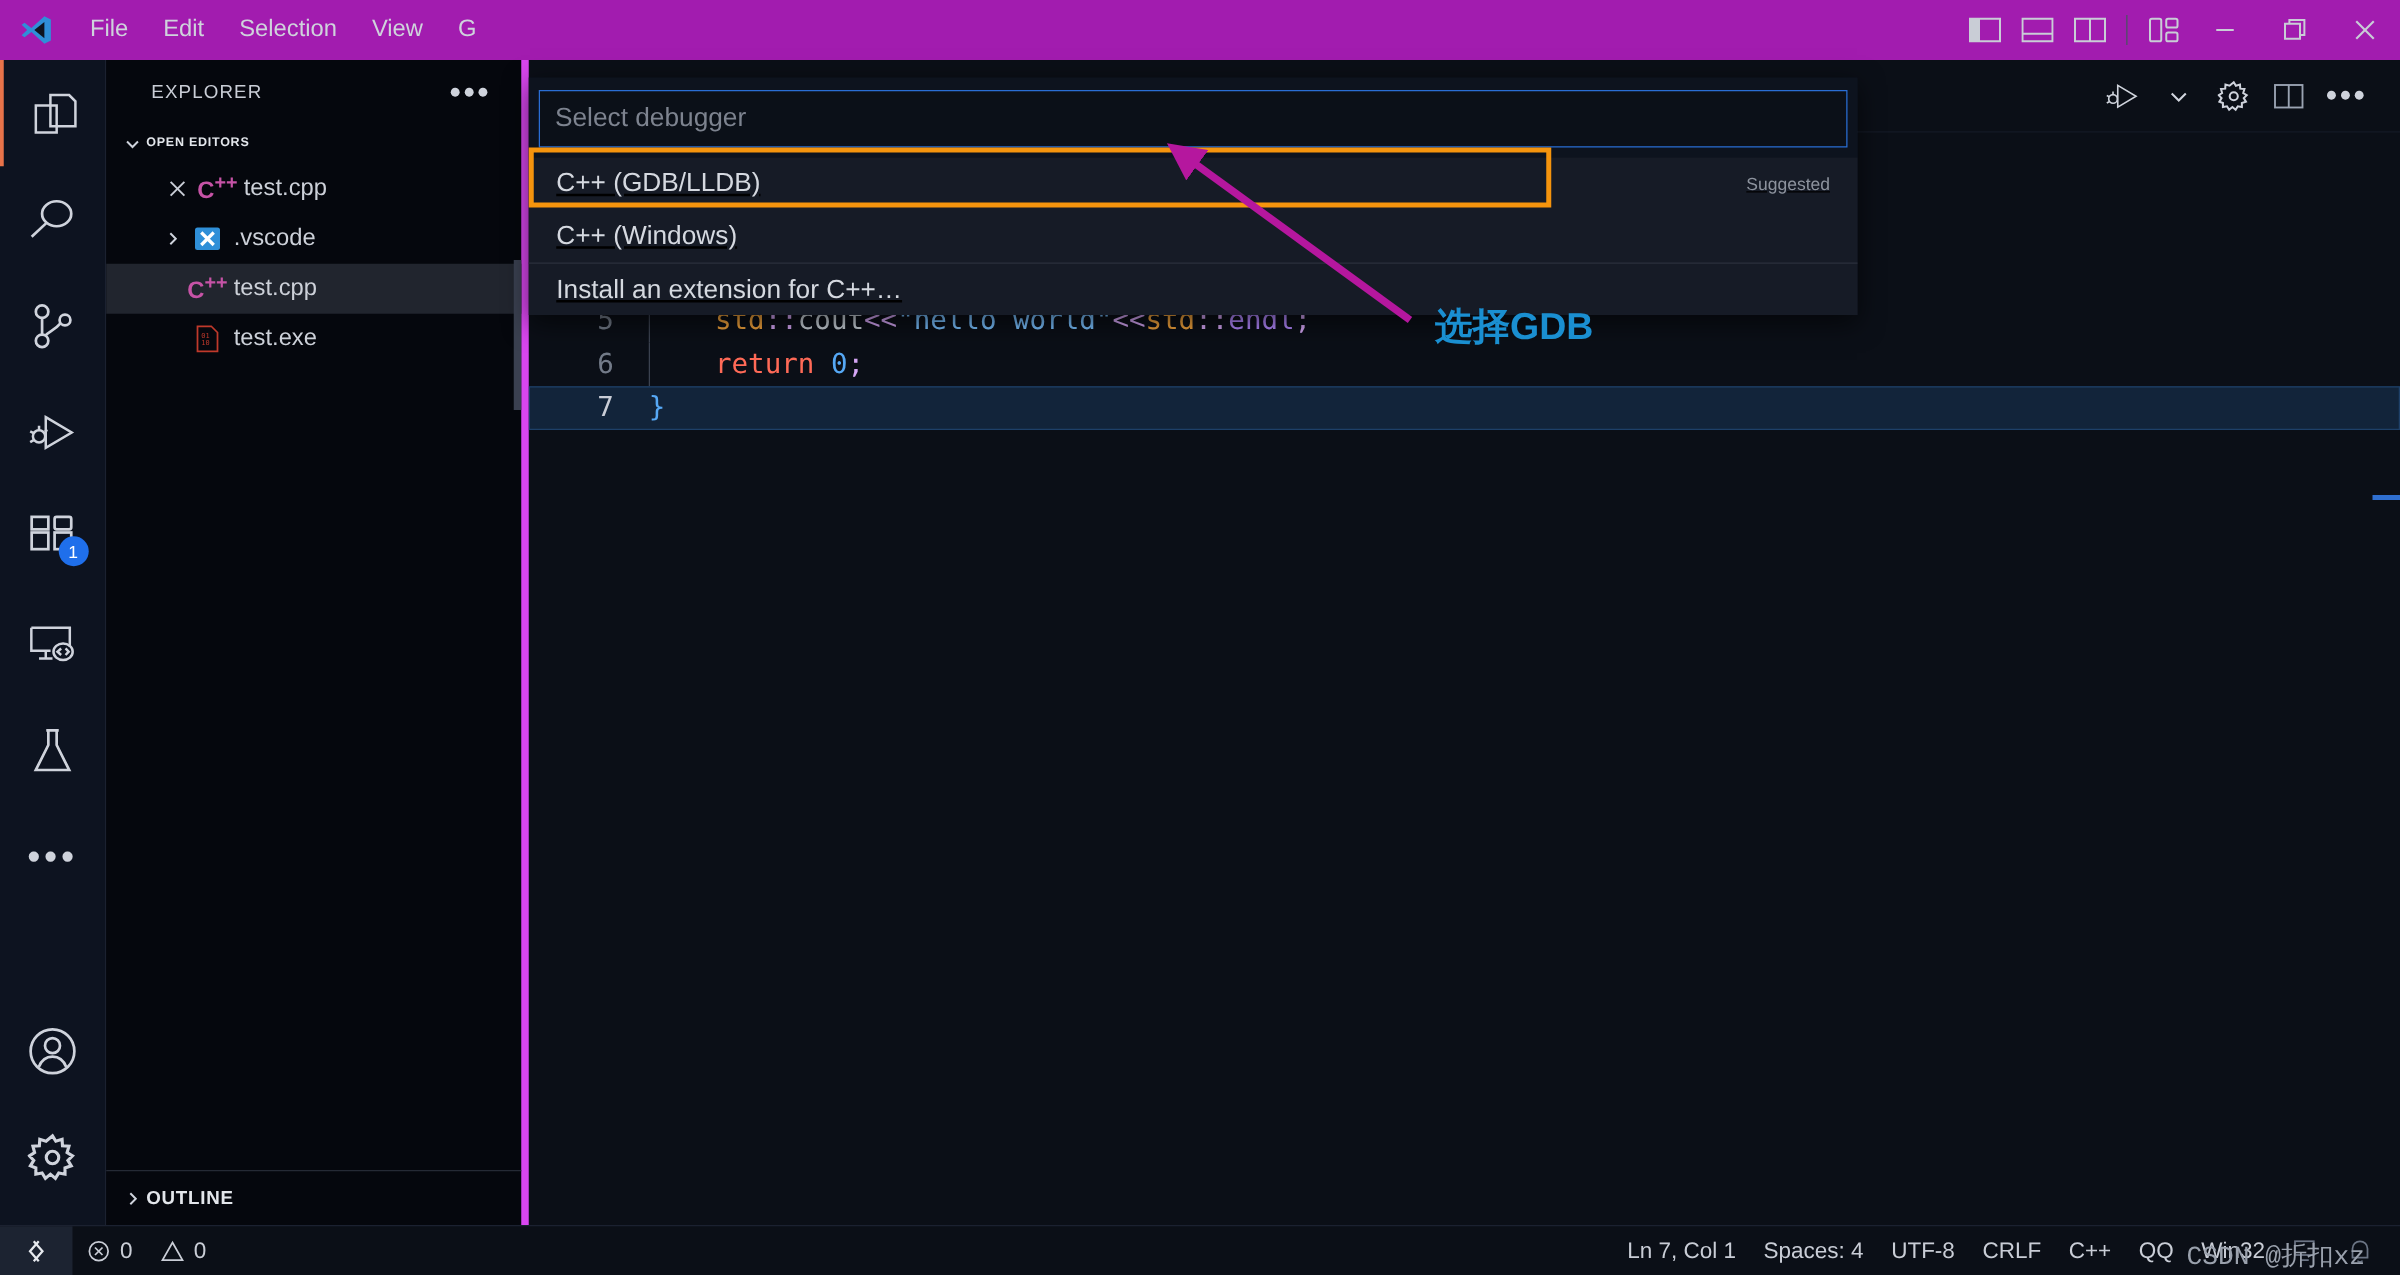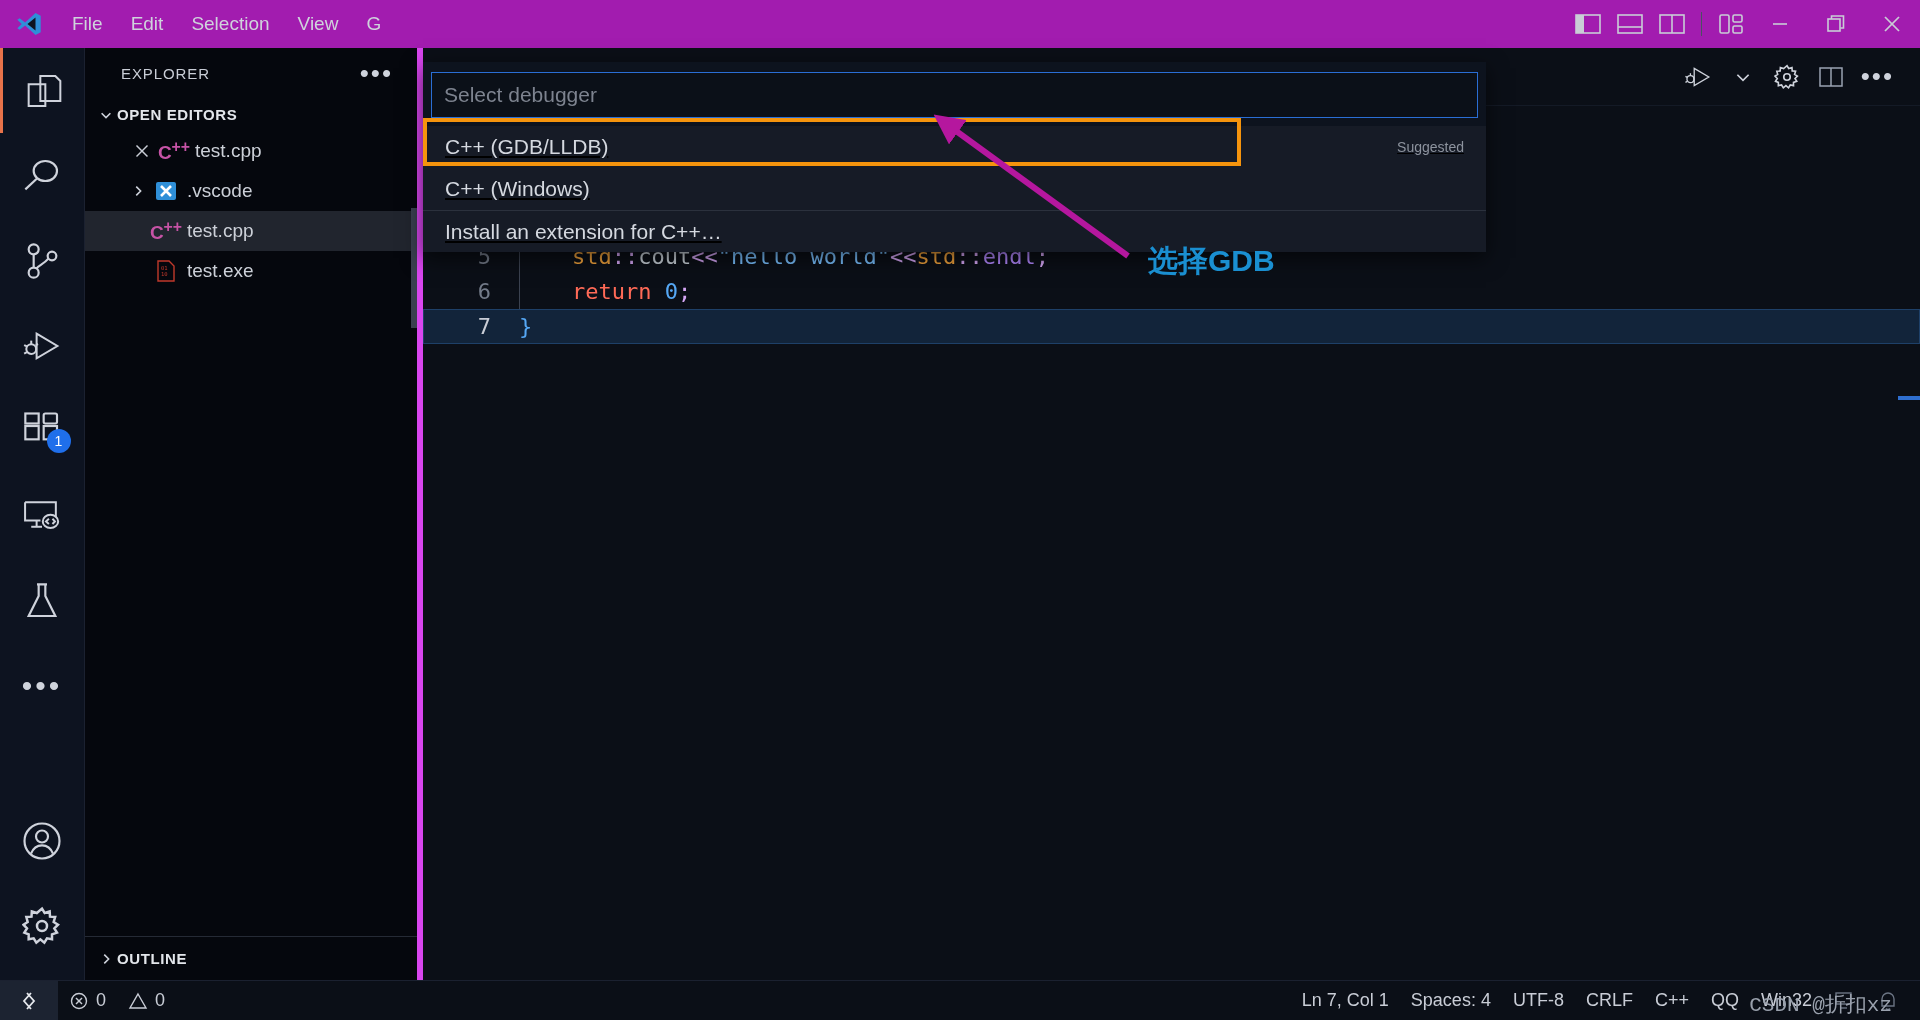--- a/index.html
+++ b/index.html
@@ -95,7 +95,7 @@
   .sb-header .dots { margin-left: auto; color: #cfd3dc; font-size: 26px; line-height: 0.5; letter-spacing: 2px; padding-right: 14px; cursor: default;}
   .sb-section-head {
     height: 33px; display: flex; align-items: center;
-    color: #e3e6eb; font-size: 15px; font-weight: bold;
+    color: #e3e6eb; font-size: 10px; font-weight: bold;
     letter-spacing: 0.6px; padding-left: 10px; cursor: default;
   }
   .chev { width: 22px; display: flex; justify-content: center; color: #cfd3dc; }

